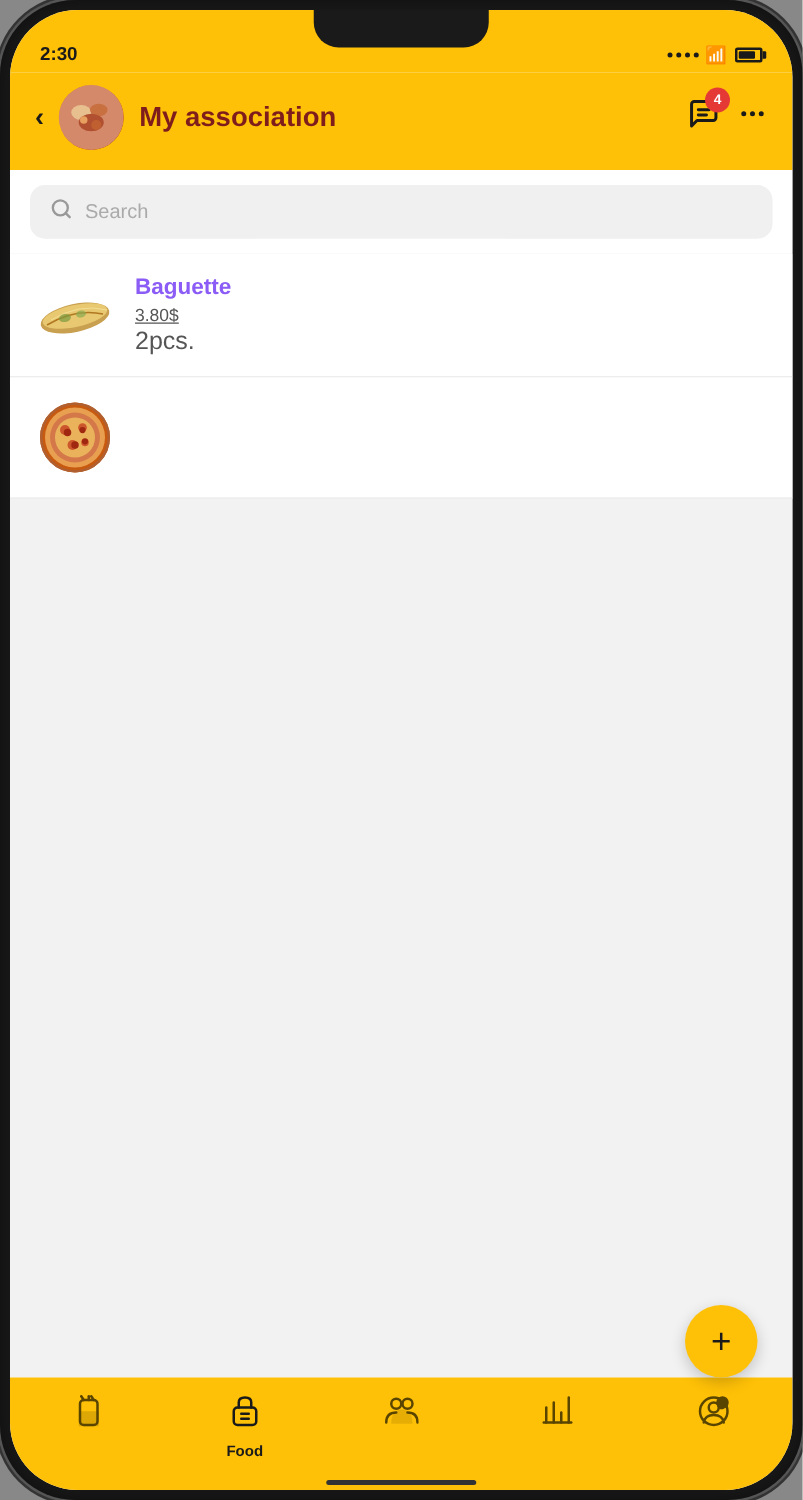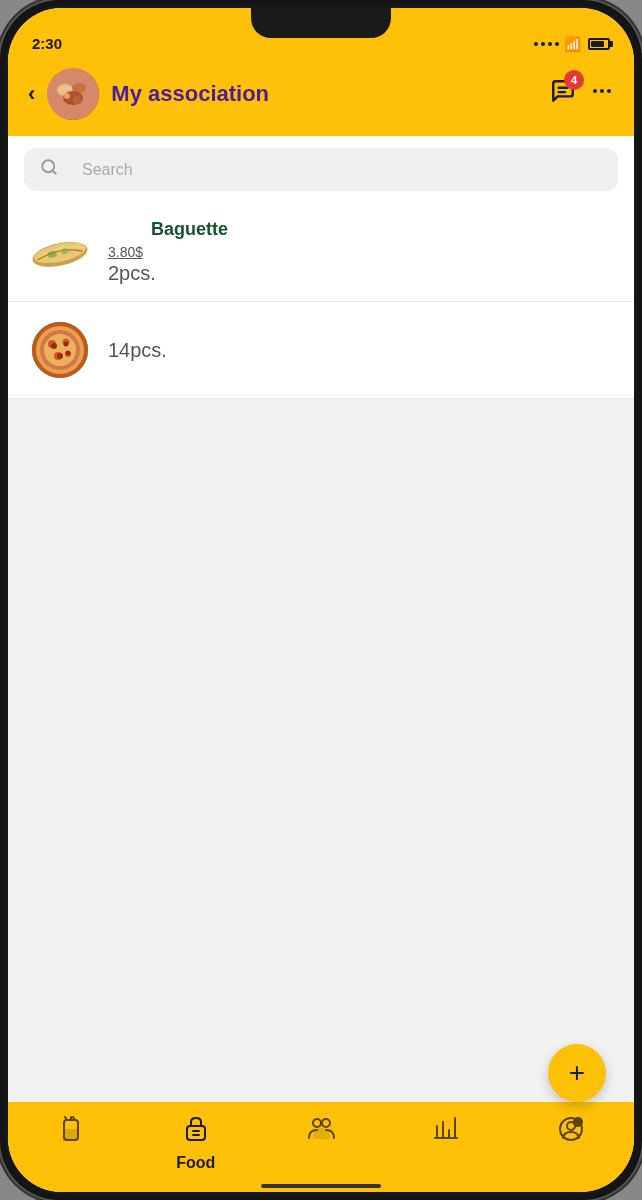--- a/index.html
+++ b/index.html
@@ -120,7 +120,7 @@
     .header-title {
       font-size: 22px;
       font-weight: 700;
-      color: #4c1d95;
+      color: #7f1d1d;
       flex: 1;
     }
     .header-icons {

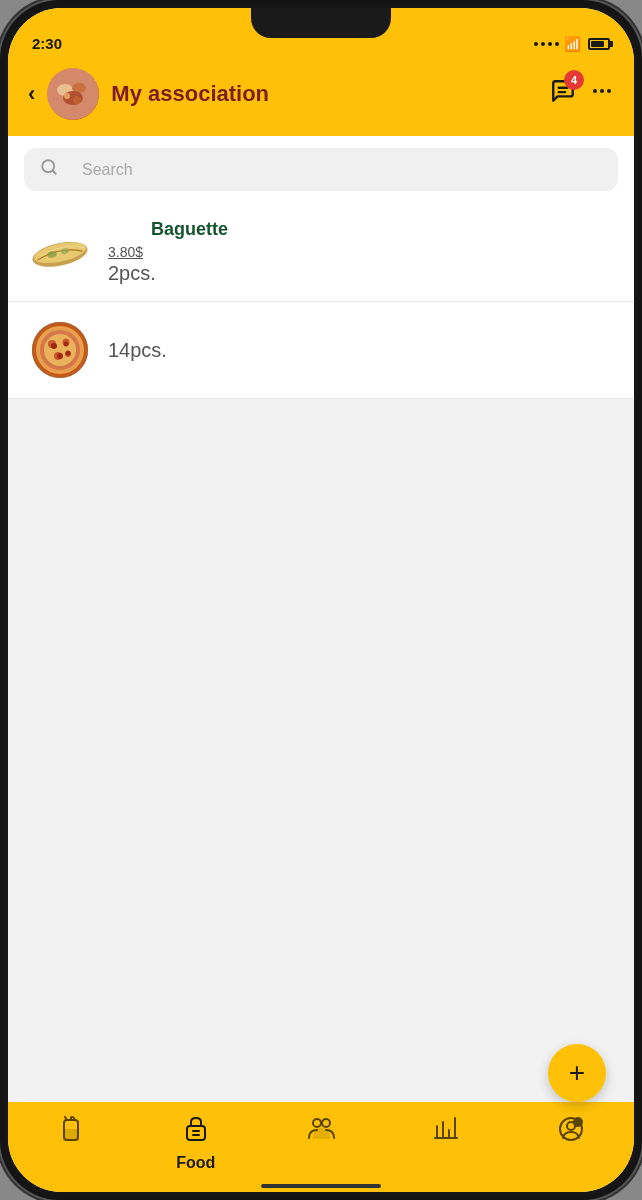--- a/index.html
+++ b/index.html
@@ -161,7 +161,7 @@
       padding: 10px 16px;
       display: flex;
       align-items: center;
-      gap: 24px;
+      gap: 10px;
     }
     .search-icon-svg {
       color: #999;

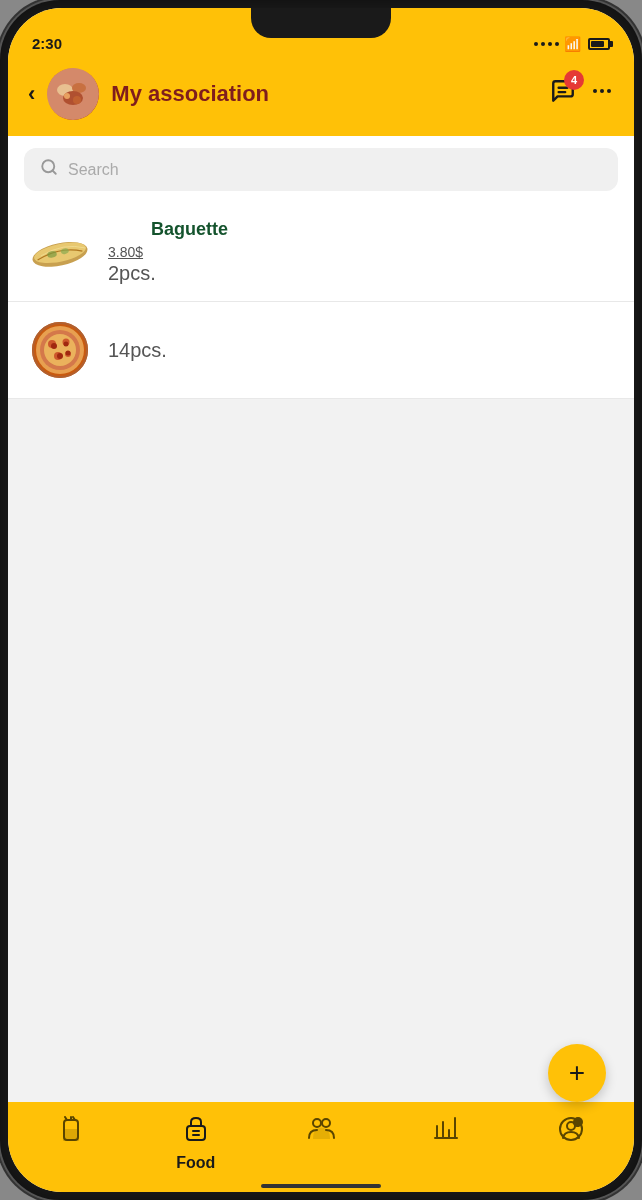--- a/index.html
+++ b/index.html
@@ -204,9 +204,8 @@
     .food-name {
       font-size: 18px;
       font-weight: 600;
-      color: #14532d;
+      color: #8b5cf6;
       margin-bottom: 4px;
-      margin-left: 43px;
     }
     .food-price {
       font-size: 14px;

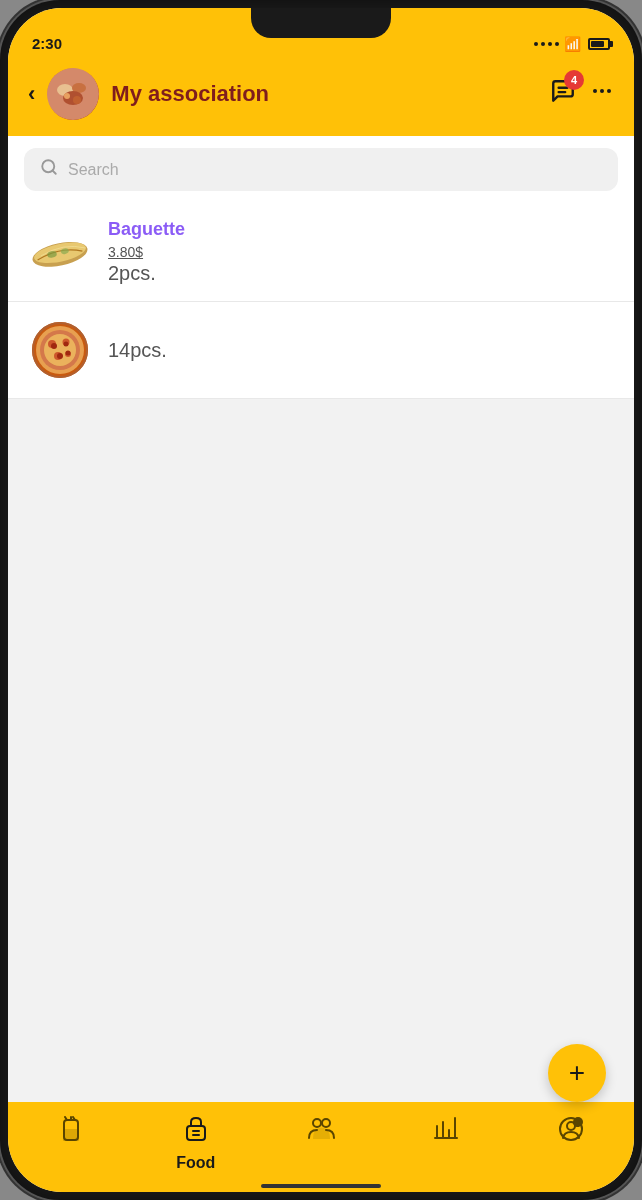--- a/index.html
+++ b/index.html
@@ -419,7 +419,6 @@
             </svg>
           </div>
           <div class="food-info">
-            <div class="food-qty">14pcs.</div>
           </div>
         </div>
 

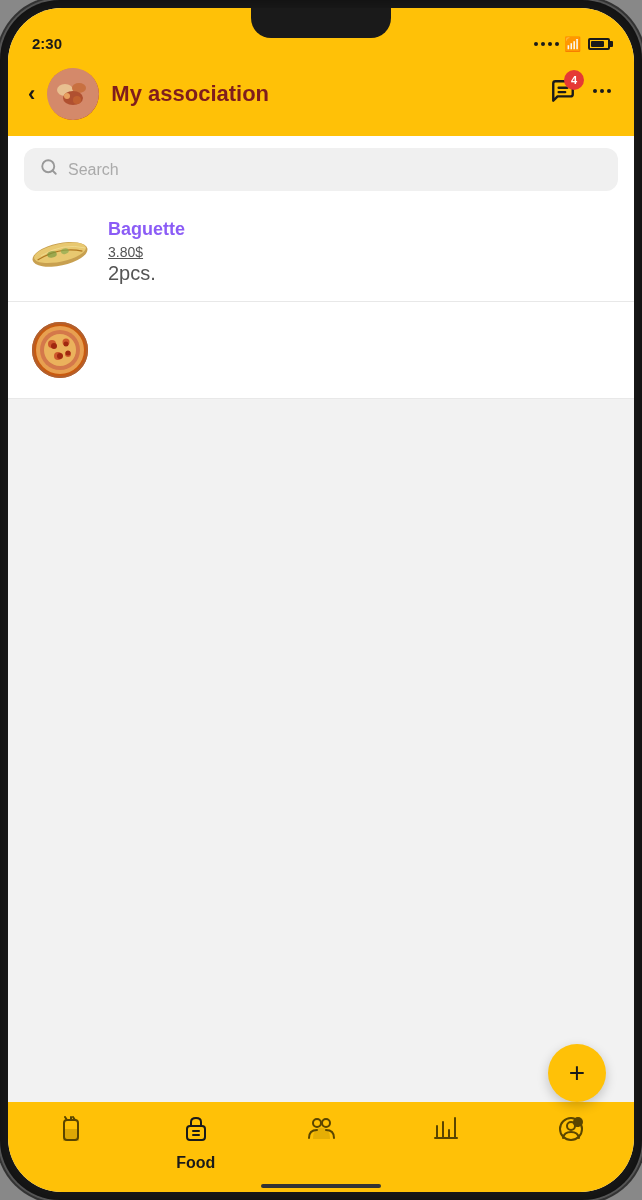--- a/index.html
+++ b/index.html
@@ -260,7 +260,7 @@
     }
     .nav-icon.active { color: #1a1a1a; }
     .nav-label {
-      font-size: 16px;
+      font-size: 12px;
       font-weight: 600;
       color: #1a1a1a;
     }

